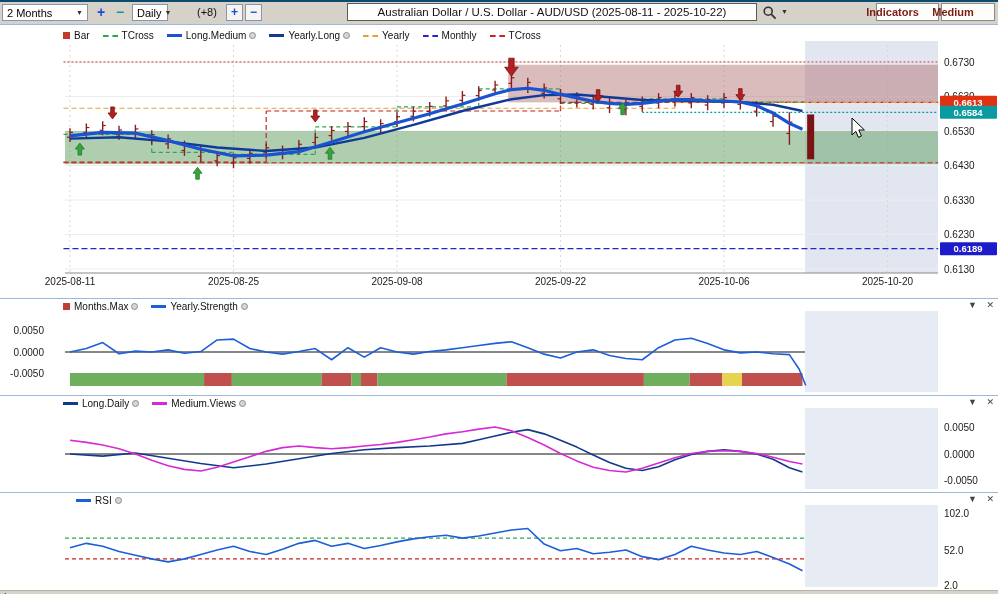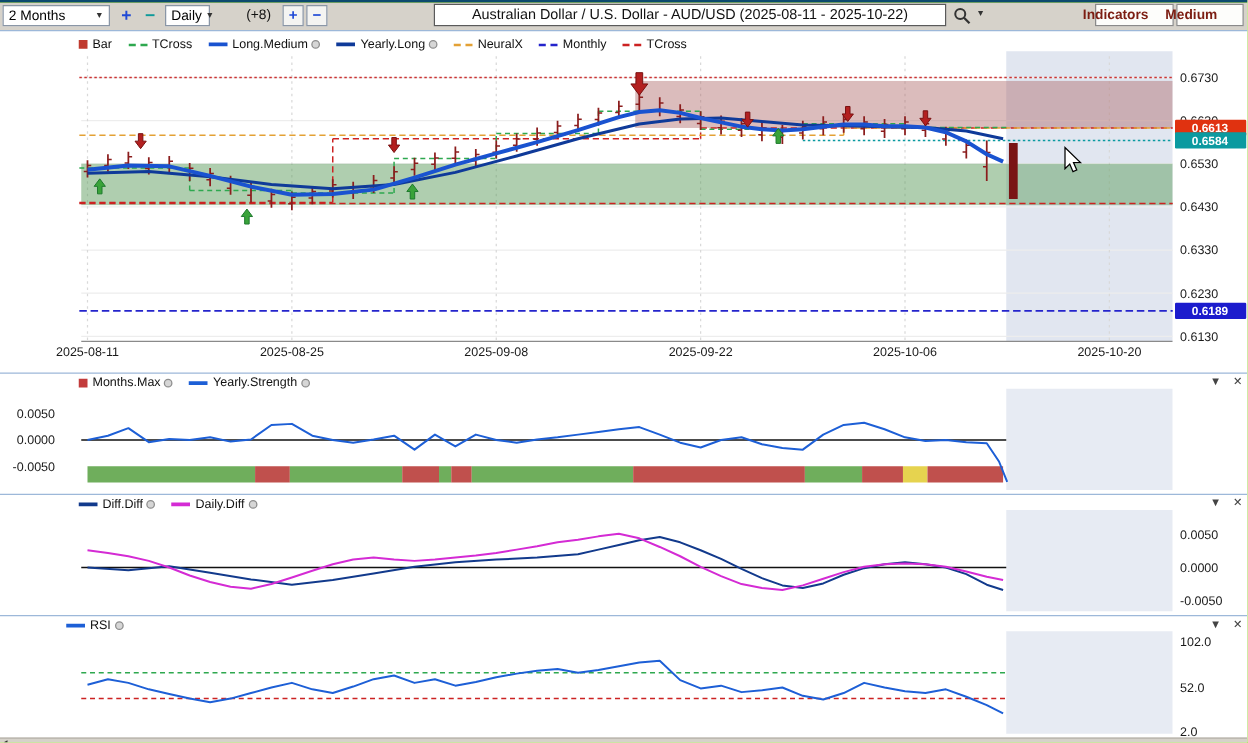--- a/index.html
+++ b/index.html
@@ -313,7 +313,7 @@
         </span>
         <span class="leg-item">
           <span class="mkr dash" style="border-top-color: rgb(227, 161, 53);"></span>
-          <span>NeuralX</span>
+          <span>Yearly</span>
         </span>
         <span class="leg-item">
           <span class="mkr dash" style="border-top-color: rgb(36, 36, 204);"></span>

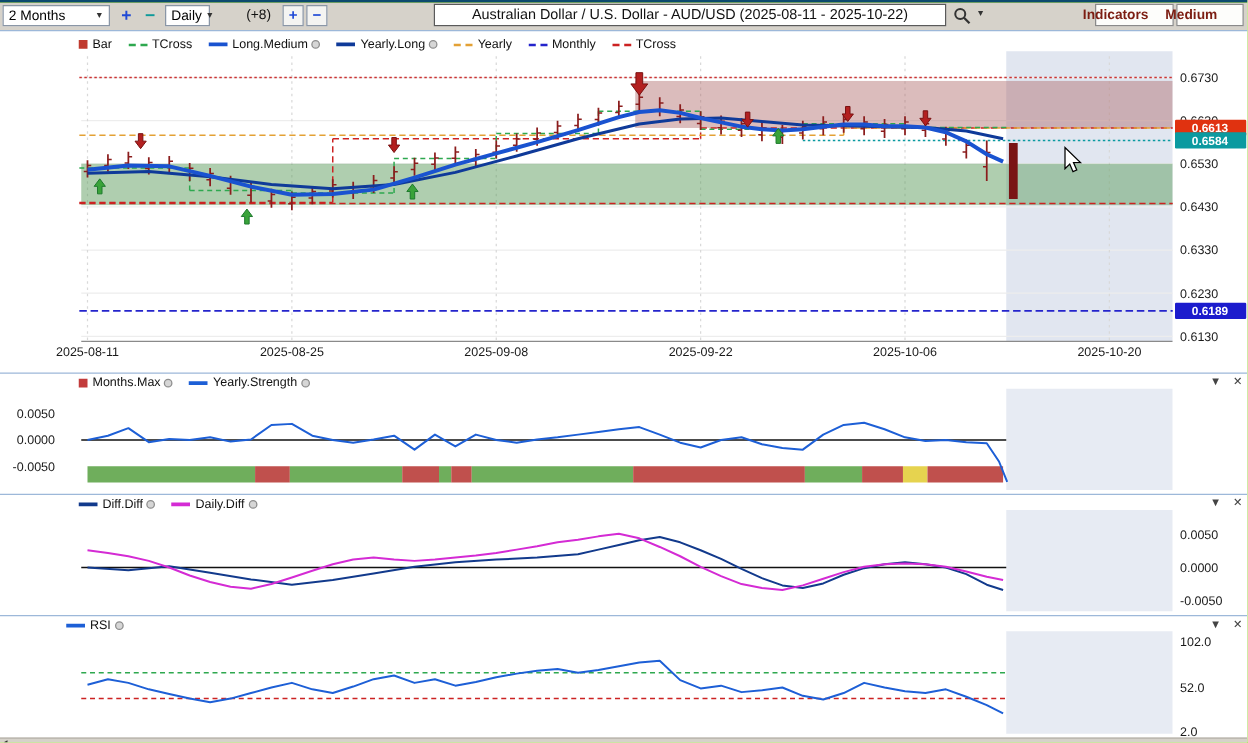--- a/index.html
+++ b/index.html
@@ -378,7 +378,7 @@
     <div class="leg" id="pleg2" style="left:63px;top:2px">
         <span class="leg-item">
           <span class="mkr line" style="background: rgb(18, 58, 140);"></span>
-          <span>Diff.Diff</span>
+          <span>Long.Daily</span>
           <span class="dot"></span>
         </span>
         <span class="leg-item">

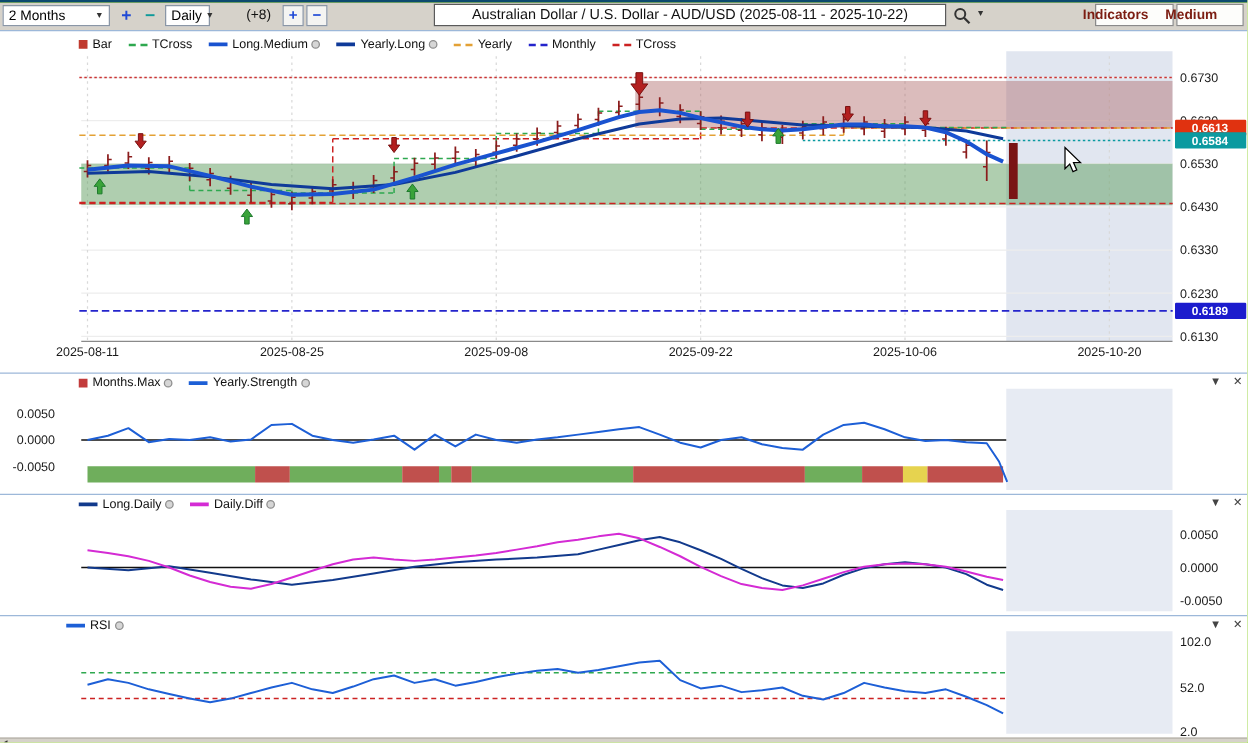--- a/index.html
+++ b/index.html
@@ -383,7 +383,7 @@
         </span>
         <span class="leg-item">
           <span class="mkr line" style="background: rgb(212, 43, 212);"></span>
-          <span>Daily.Diff</span>
+          <span>Medium.Views</span>
           <span class="dot"></span>
         </span>
       </div>

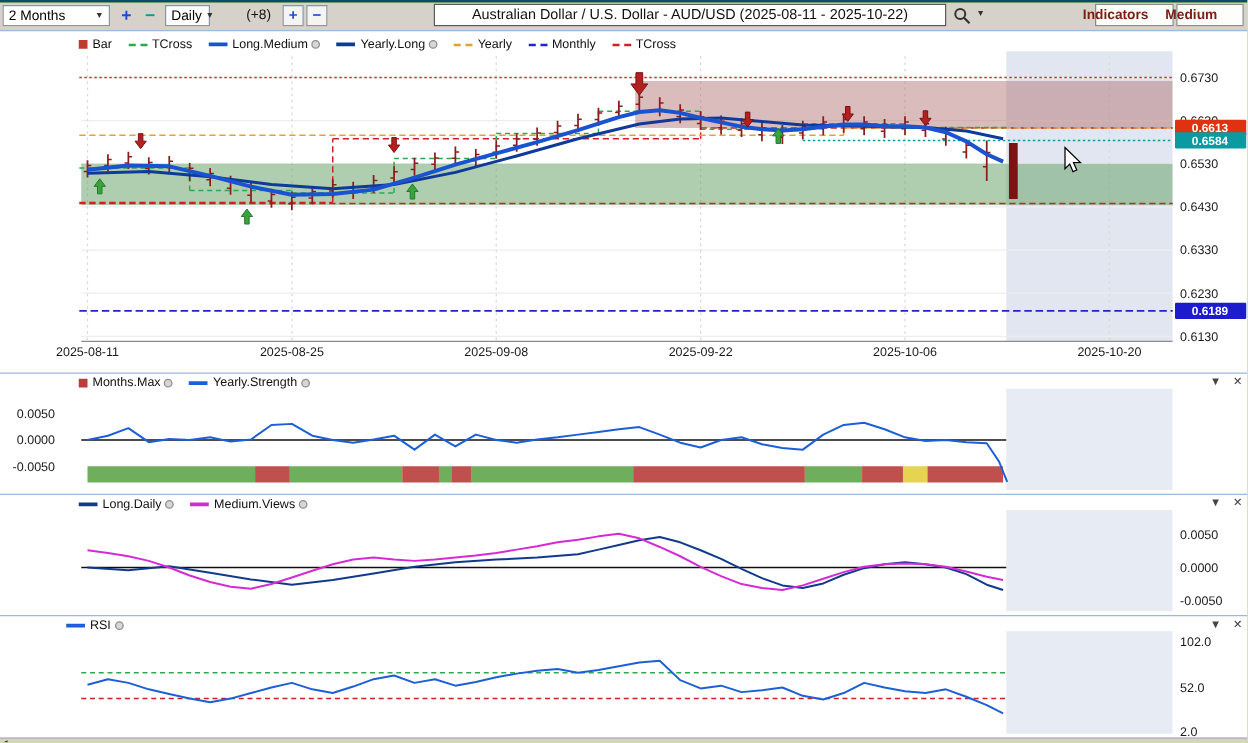--- a/index.html
+++ b/index.html
@@ -403,7 +403,7 @@
         <text x="944" y="60.5" font-size="10" fill="#1a1a1a" text-anchor="start">52.0</text>
         <text x="944" y="96" font-size="10" fill="#1a1a1a" text-anchor="start">2.0</text>
       </svg>
-    <div class="leg" id="pleg3" style="left:53px;top:2px">
+    <div class="leg" id="pleg3" style="left:76px;top:2px">
         <span class="leg-item">
           <span class="mkr line" style="background: rgb(29, 95, 214);"></span>
           <span>RSI</span>

